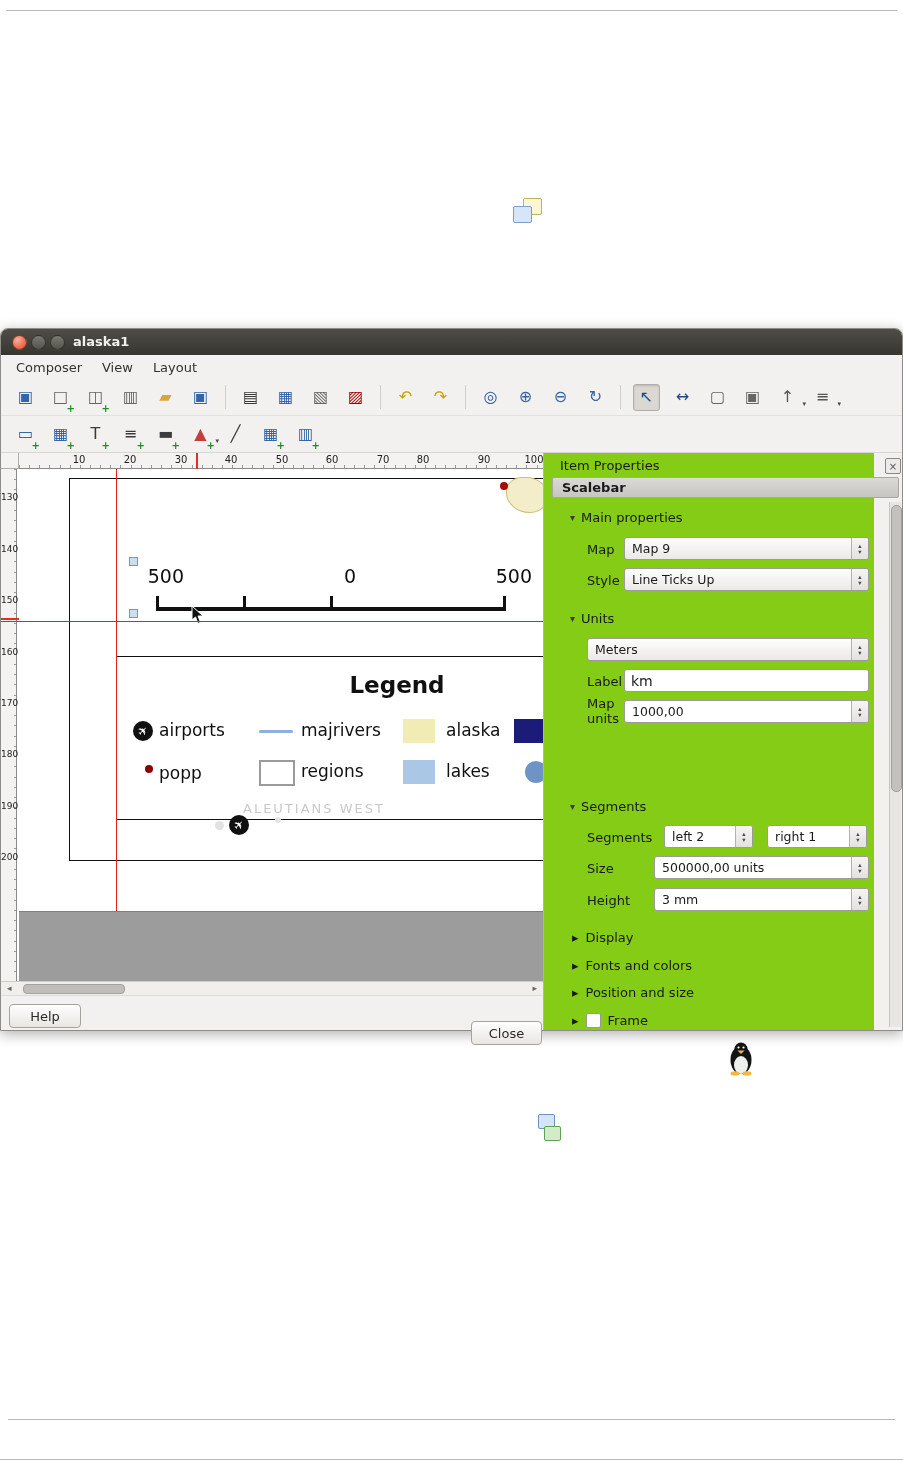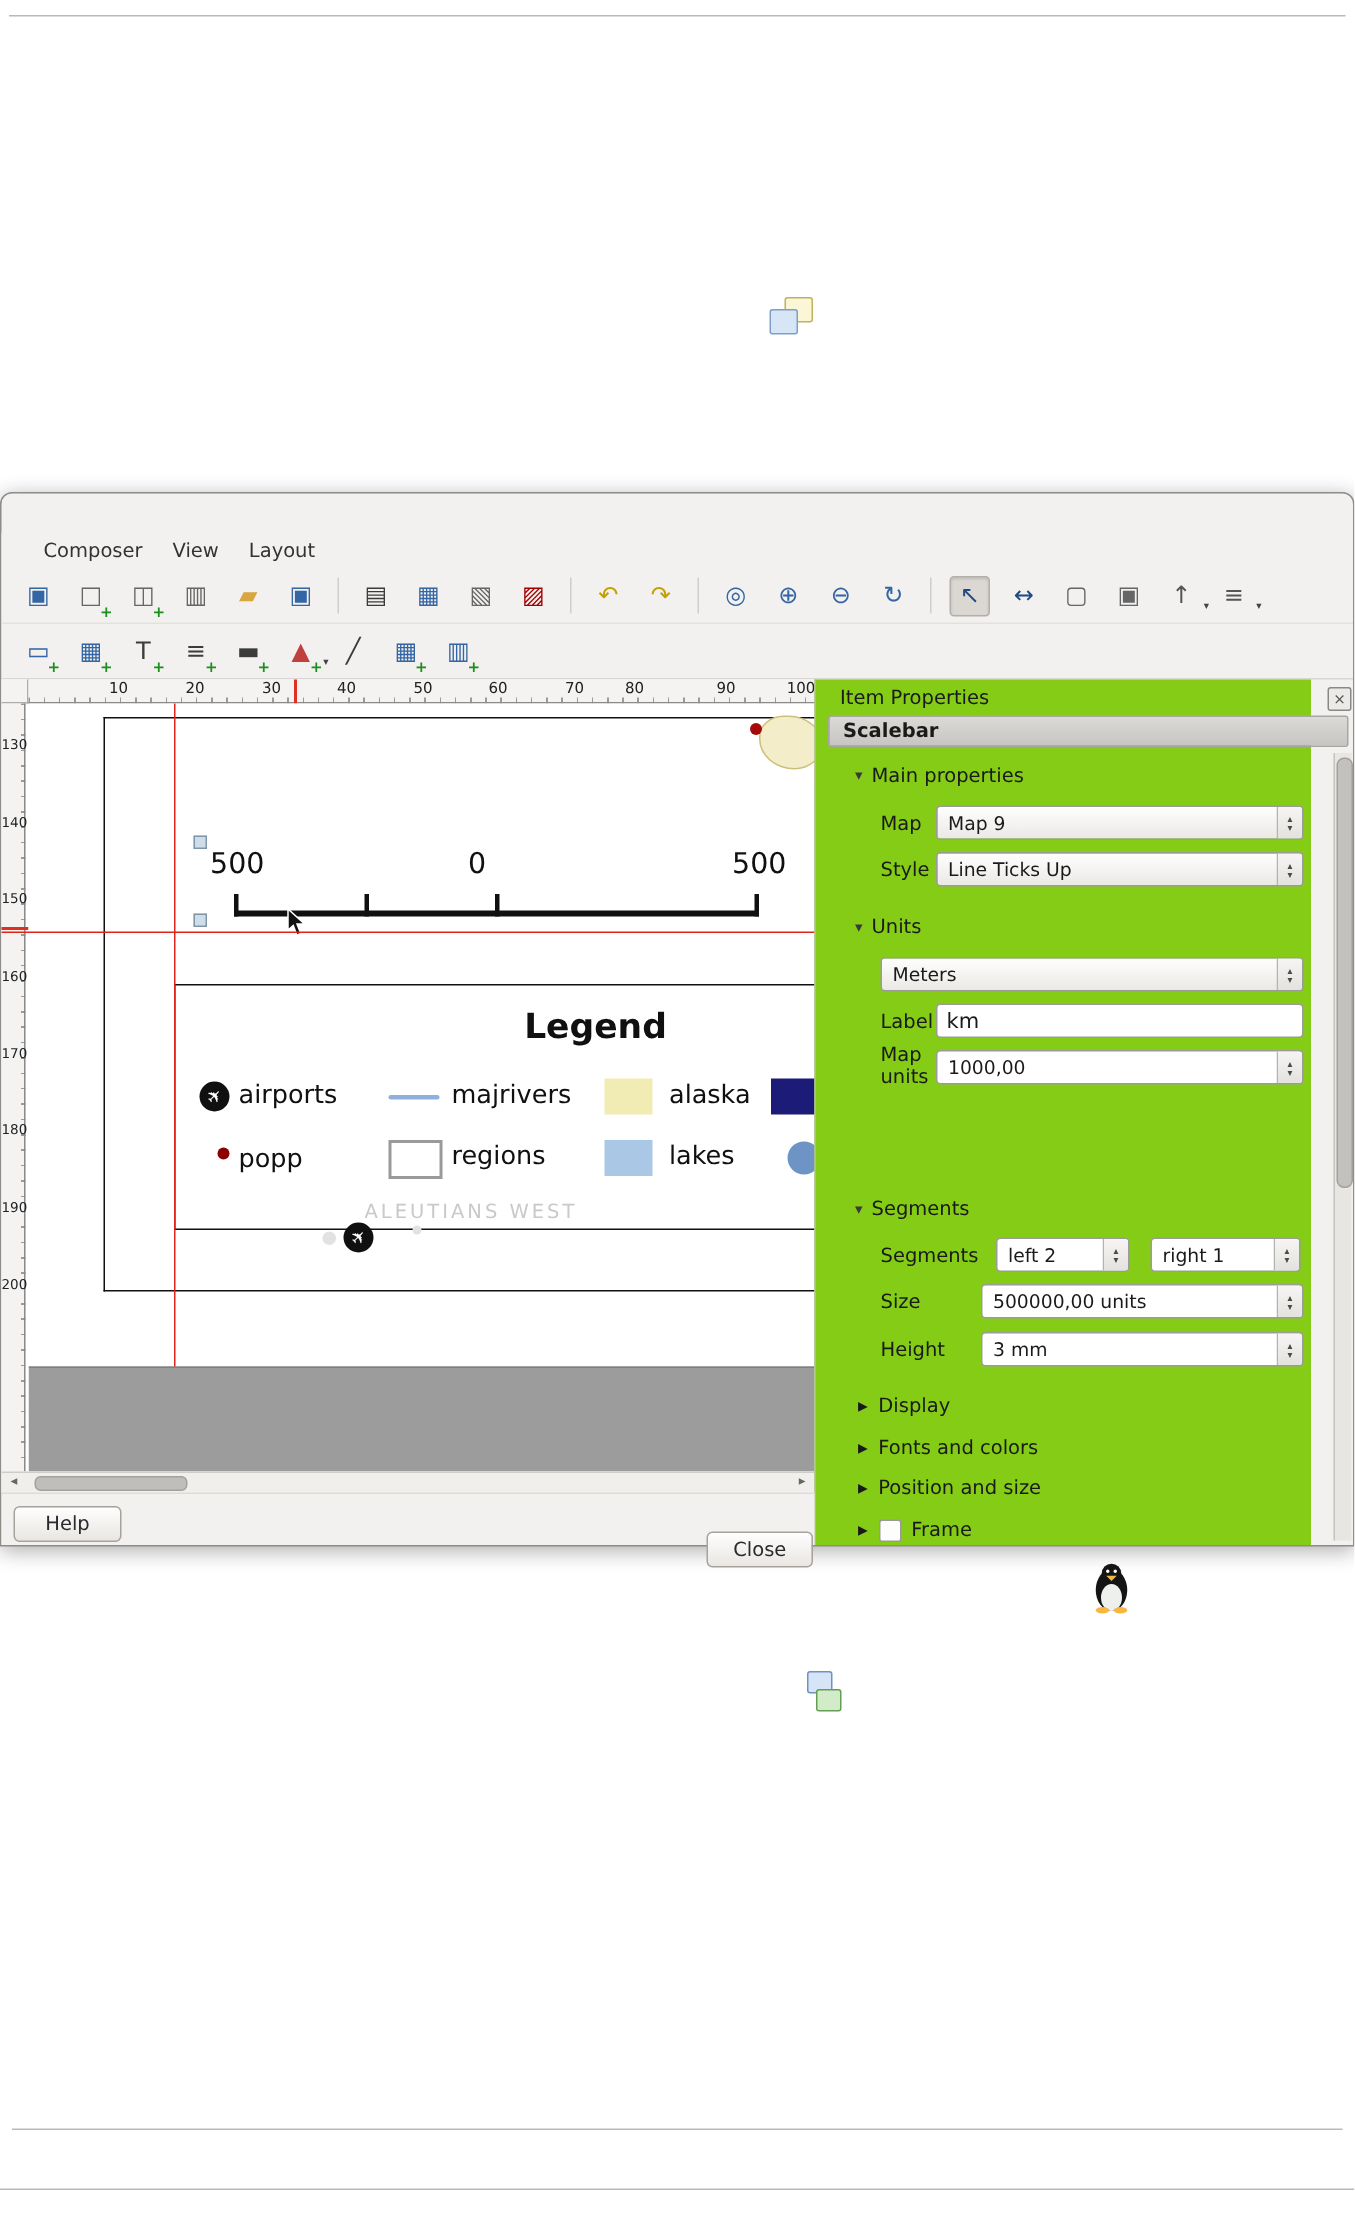--- a/index.html
+++ b/index.html
@@ -120,6 +120,12 @@
   </div>
 
   <div class="window">
+    <div class="titlebar">
+      <span class="wbtn close"></span>
+      <span class="wbtn min"></span>
+      <span class="wbtn max"></span>
+      <span class="wtitle">alaska1</span>
+    </div>
 
     <div class="menubar">
       <span class="menu-item">Composer</span>

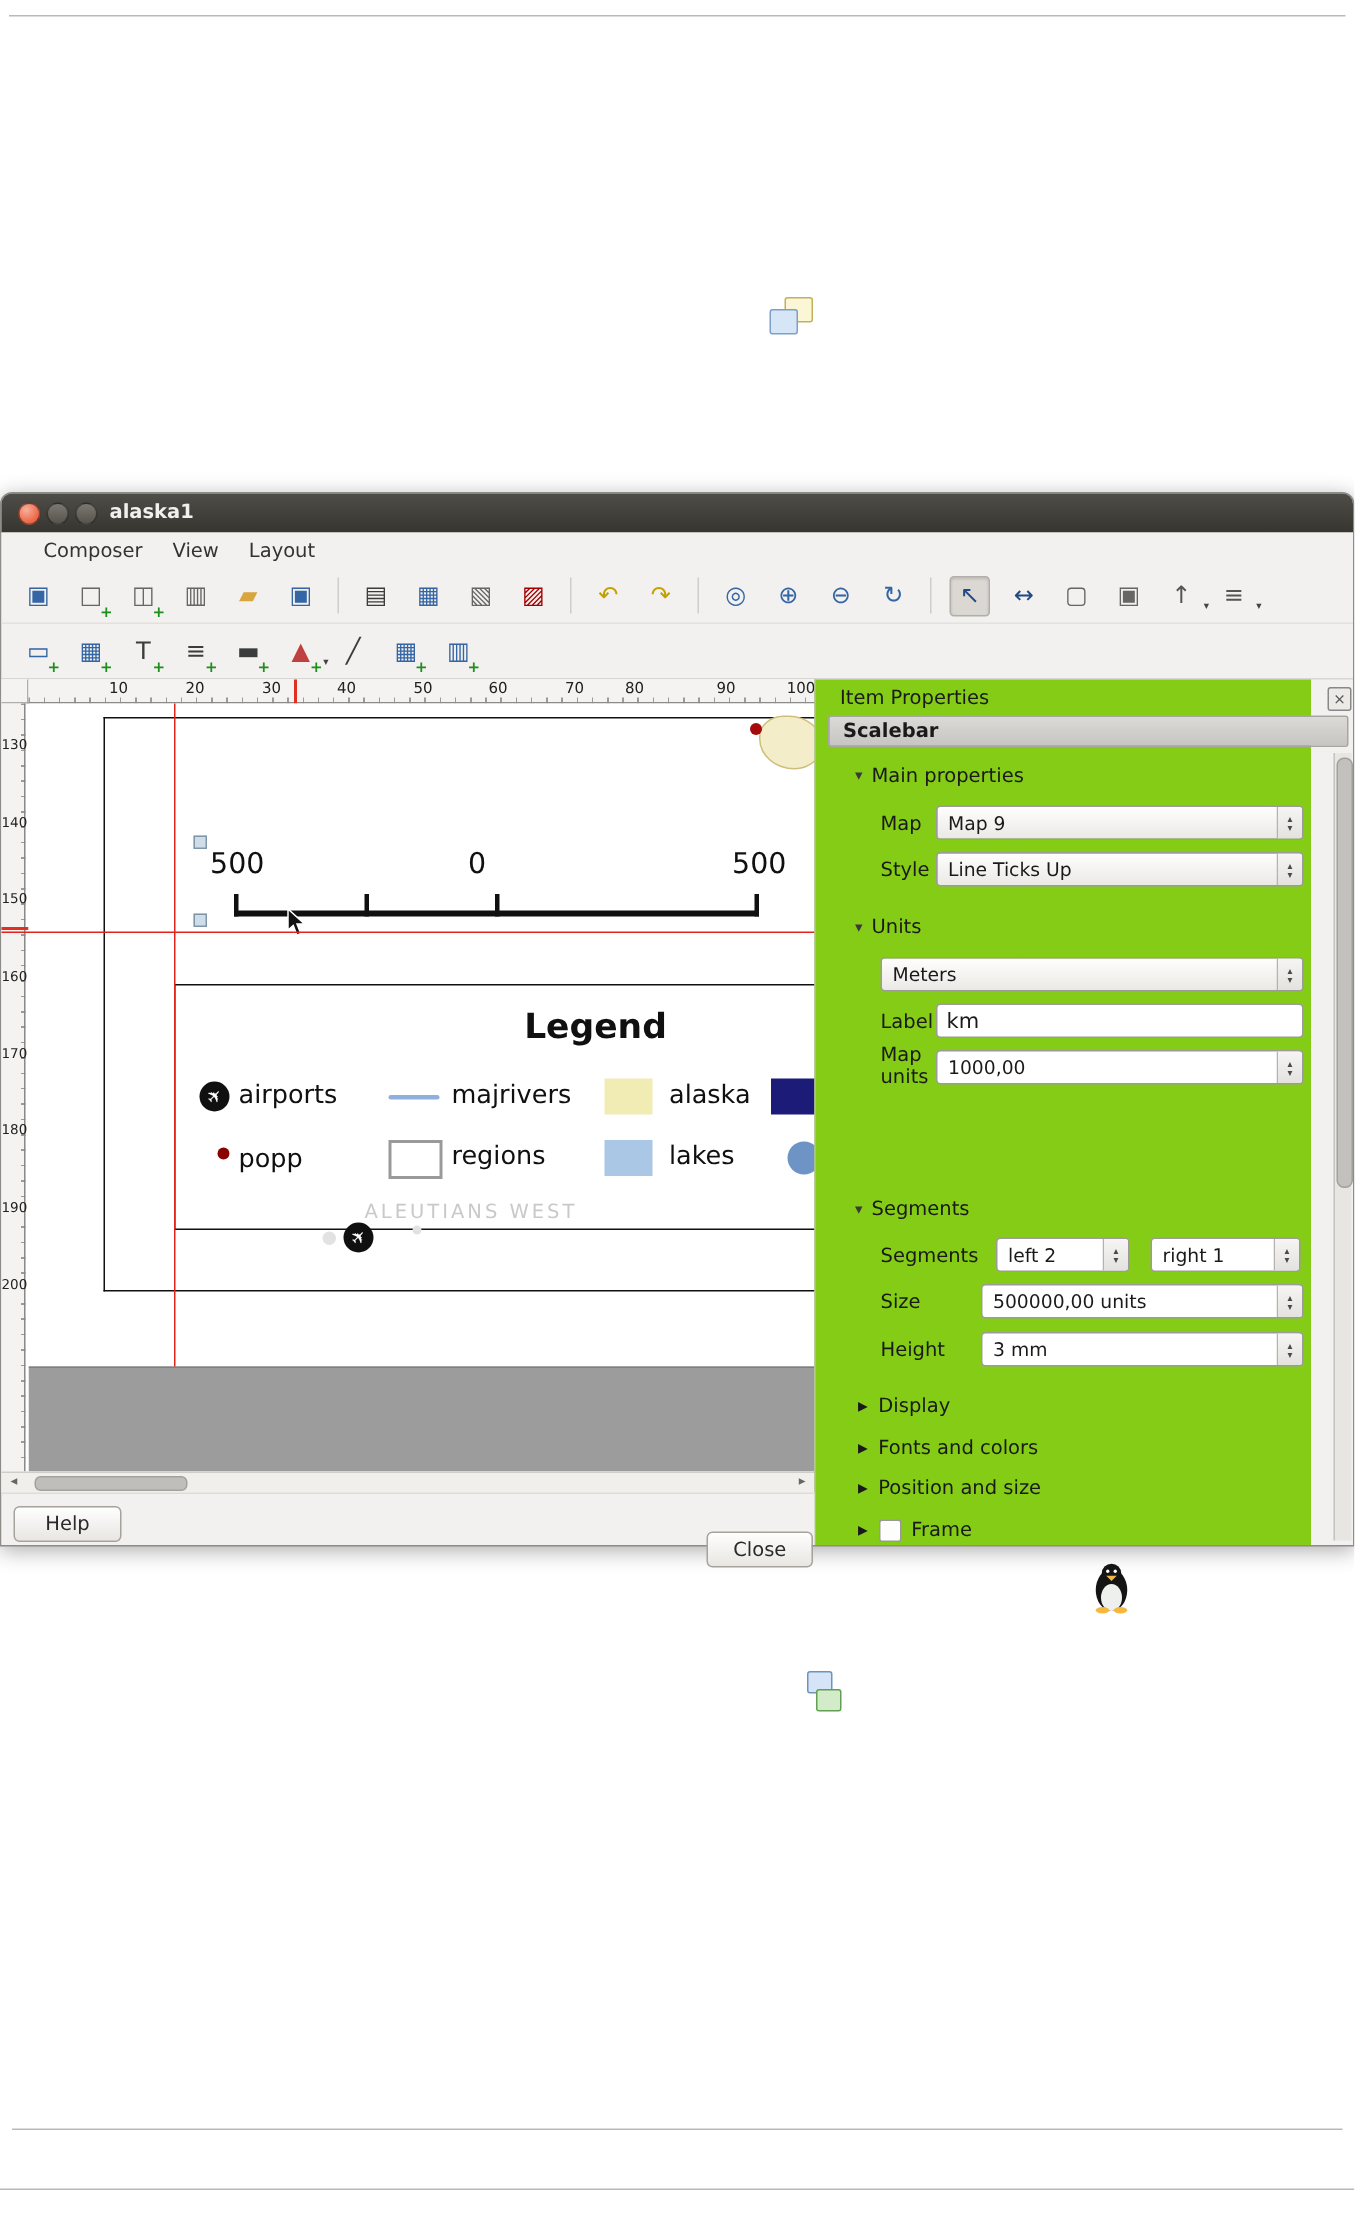--- a/index.html
+++ b/index.html
@@ -28,7 +28,7 @@
   .wbtn.min{left:30px;background:linear-gradient(#7b7871,#56534d);}
   .wbtn.max{left:49px;background:linear-gradient(#7b7871,#56534d);}
   .wtitle{position:absolute;left:72px;top:5px;font-size:13px;font-weight:bold;color:#f1f0ee;}
-  .menubar{position:absolute;left:0;top:26px;width:100%;height:24px;background:#f2f1ef;display:flex;align-items:center;padding-left:18px;box-sizing:border-box;}
+  .menubar{position:absolute;left:0;top:26px;width:100%;height:24px;background:#f2f1ef;display:flex;align-items:center;padding-left:5px;box-sizing:border-box;}
   .menu-item{font-size:13px;color:#333;padding:0 10px;}
   .toolbar{position:absolute;left:0;width:100%;height:37px;background:#f2f1ef;display:flex;align-items:center;padding-left:12px;box-sizing:border-box;gap:10px;}
   .tb1{top:50px;border-bottom:1px solid #e3e1dd;}

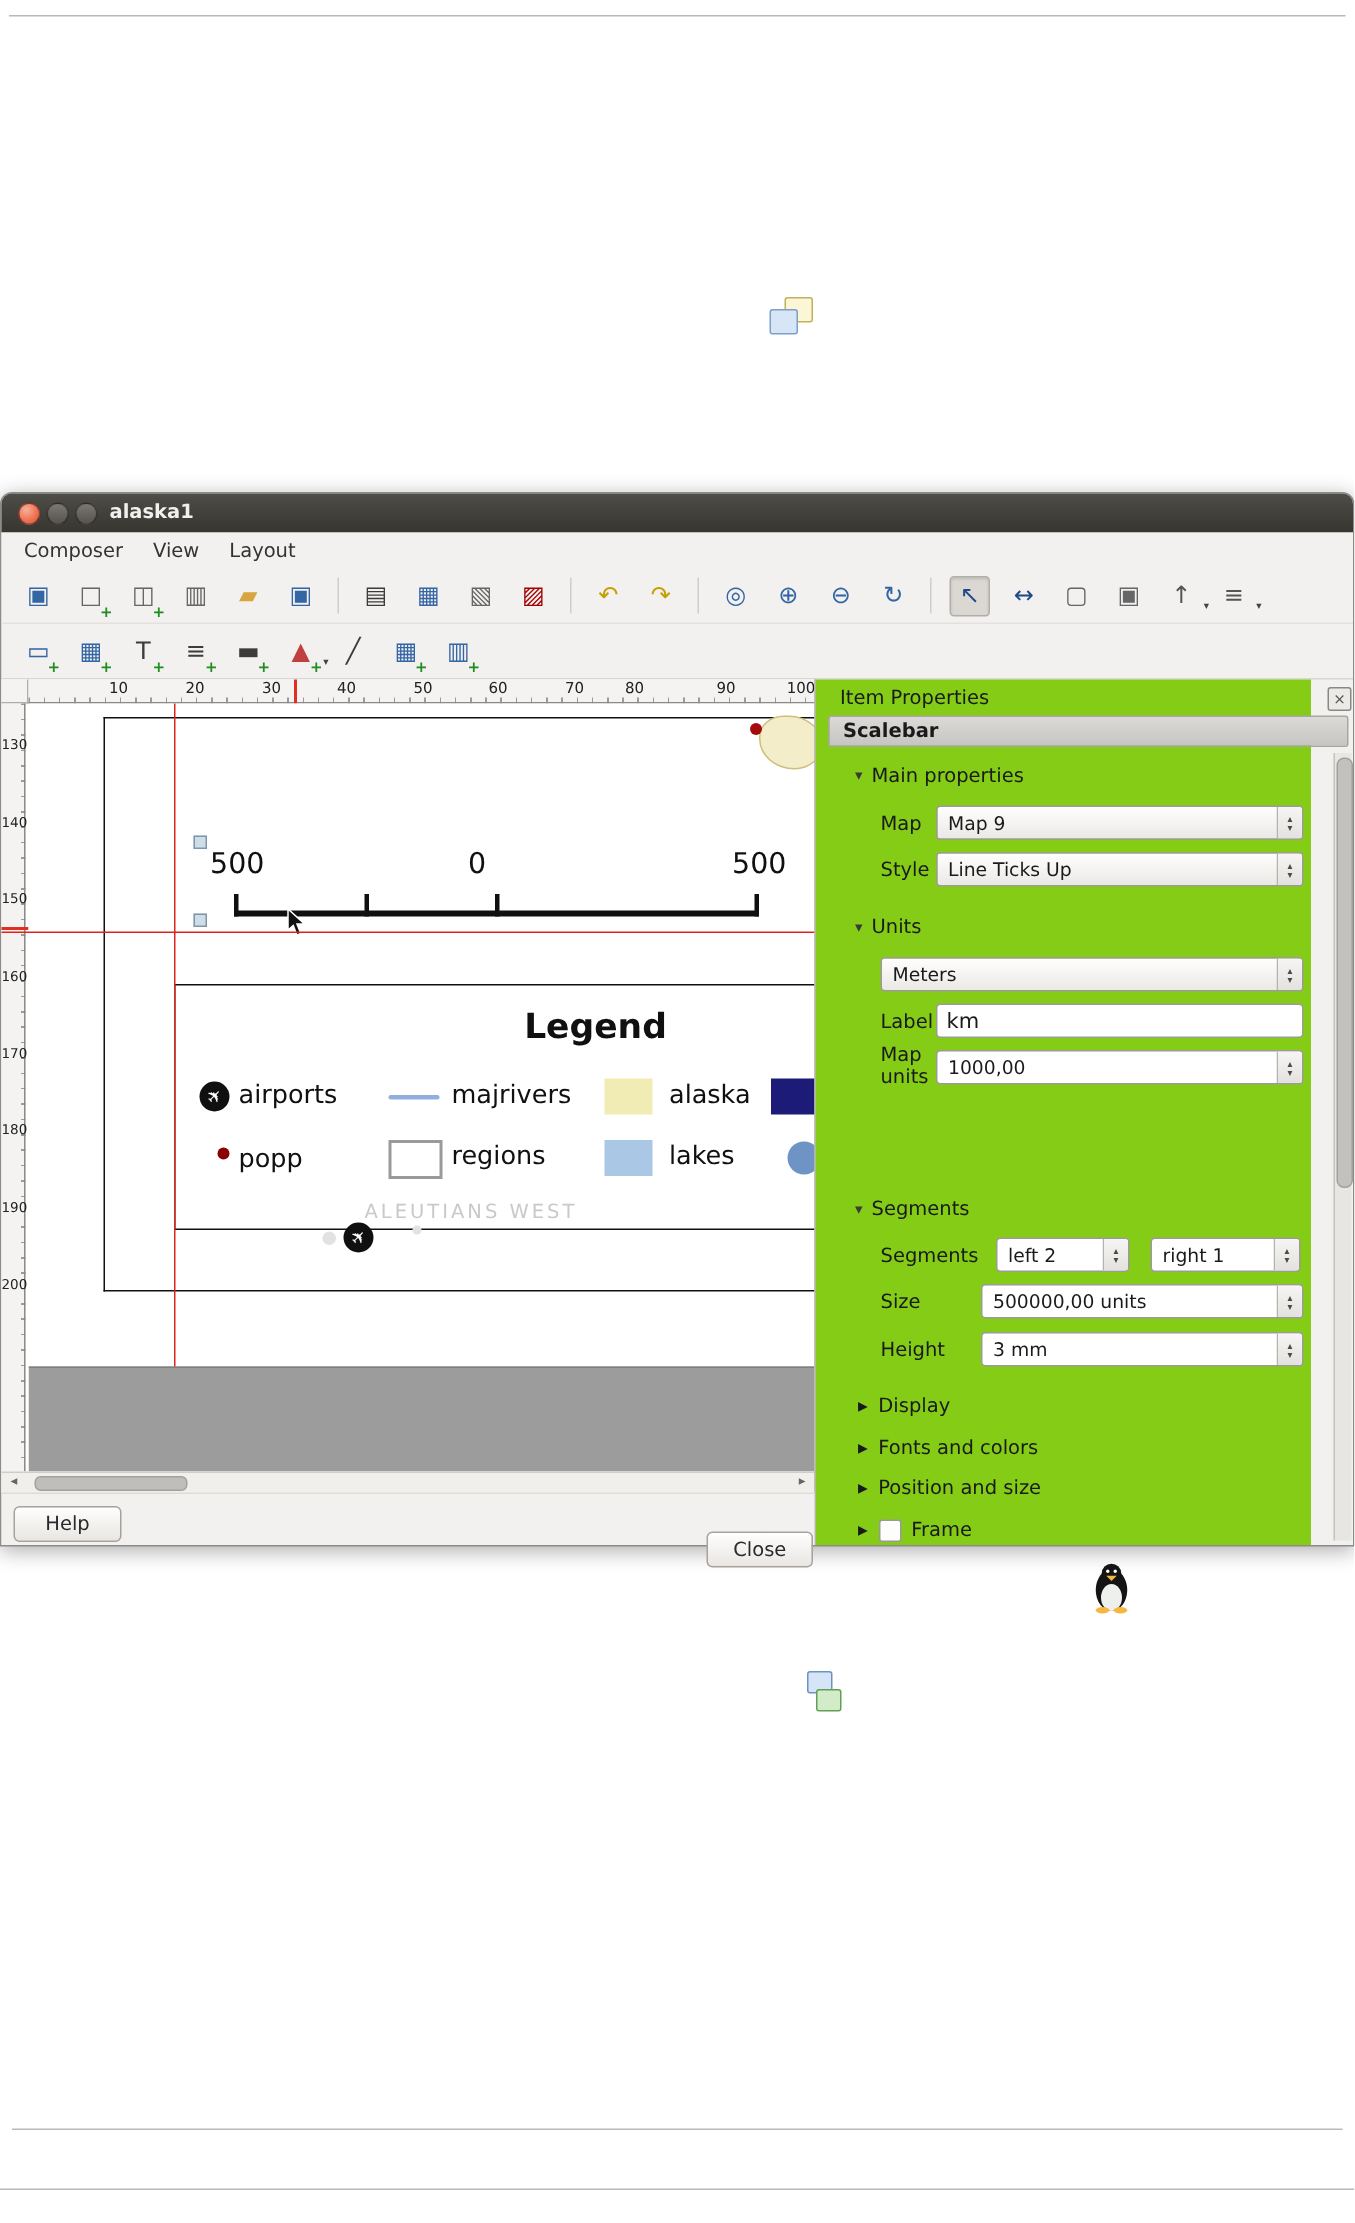--- a/index.html
+++ b/index.html
@@ -55,7 +55,7 @@
   .ak-dot{position:absolute;left:481px;top:13px;width:8px;height:8px;border-radius:50%;background:#a50b0b;}
   .sb-handle{position:absolute;width:7px;height:7px;background:#cfdde8;border:1px solid #7e96a8;}
   .h1{left:110px;top:88px;} .h2{left:110px;top:140px;}
-  .sb-label{position:absolute;width:44px;text-align:left;font-size:19px;color:#101010;}
+  .sb-label{position:absolute;width:44px;text-align:right;font-size:19px;color:#101010;}
   .l1{left:121px;top:96px;} .l2{left:293px;top:96px;} .l3{left:469px;top:96px;}
   .sb-bar{position:absolute;left:137px;top:138px;width:350px;height:4px;background:#101010;}
   .sb-tick{position:absolute;width:3px;height:15px;top:127px;background:#101010;}

